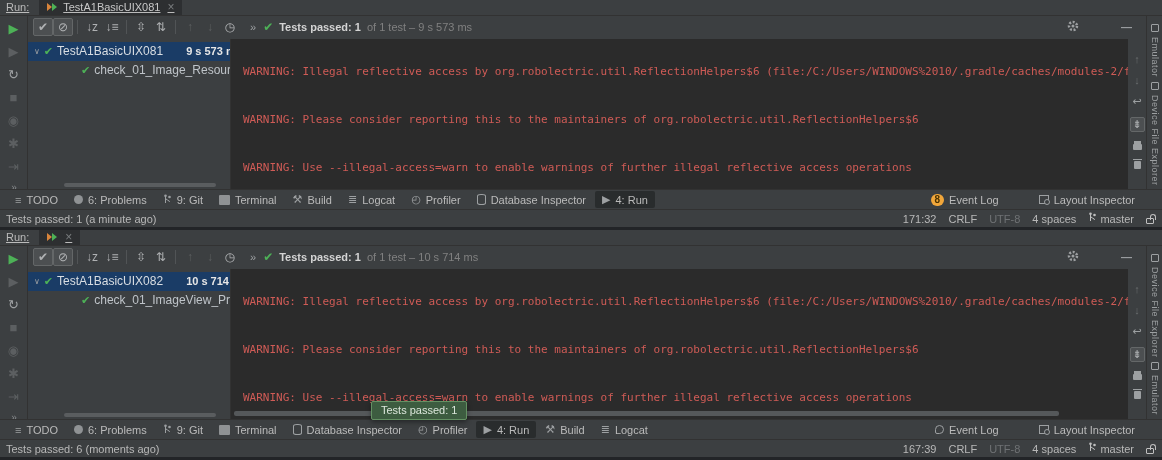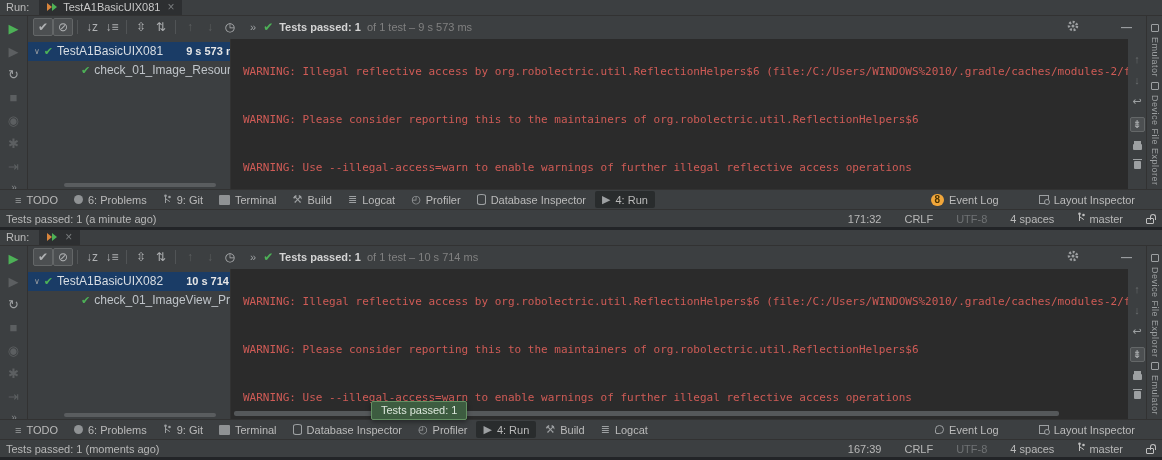--- a/index.html
+++ b/index.html
@@ -8,7 +8,7 @@
   .panel { width:1162px; height:230px; display:flex; flex-direction:column; background:#3c3f41; position:relative; }
 
   
-  .tab-row { height:17px; display:flex; align-items:stretch; padding-left:6px; background:#3c3f41; border-bottom:1px solid #323232; }
+  .tab-row { height:17px; display:flex; align-items:stretch; padding-left:6px; background:#3c3f41; border-bottom:1px solid #323232;text-decoration:underline; }
   .run-label { color:#bbbbbb; display:flex; align-items:center; margin-right:10px; }
   .tab { display:flex; align-items:center; gap:5px; background:#2d2f31; padding:0 8px; color:#c8c8c8; }
   .icon-runconfig { position:relative; width:11px; height:10px; display:inline-block; }

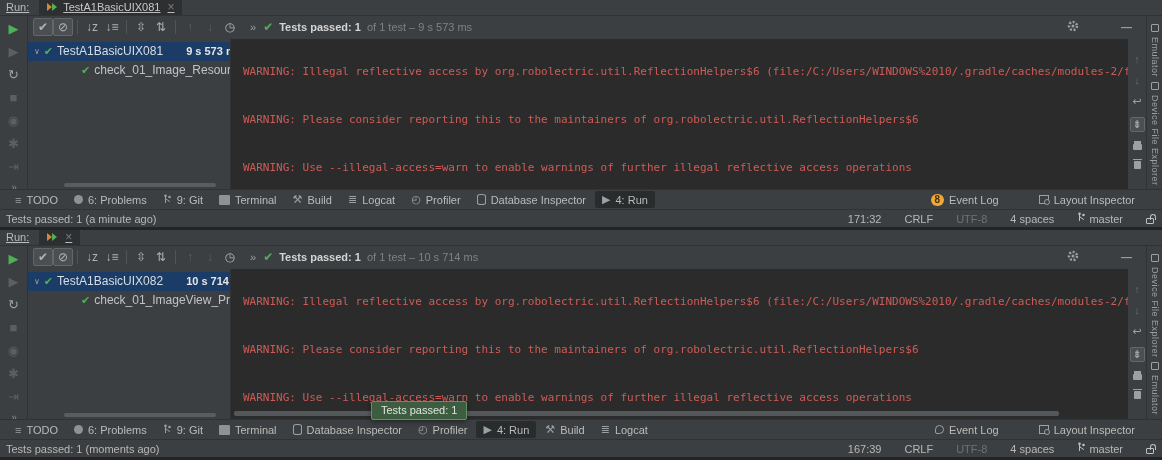--- a/index.html
+++ b/index.html
@@ -85,7 +85,7 @@
 
   
   .status-row { height:19px; border-top:1px solid #323232; display:flex; align-items:center; padding:0 8px 0 6px; color:#b8b8b8; }
-  .status-right { margin-left:auto; display:flex; align-items:center; gap:23px; }
+  .status-right { margin-left:auto; display:flex; align-items:center; gap:12px; }
   .dim2 { color:#6f7274; }
   .branch-wrap { display:flex; align-items:center; gap:3px; }
   .icon-lock { width:8px; height:6px; border:1px solid #c0c0c0; border-radius:1px; position:relative; margin-top:4px; }

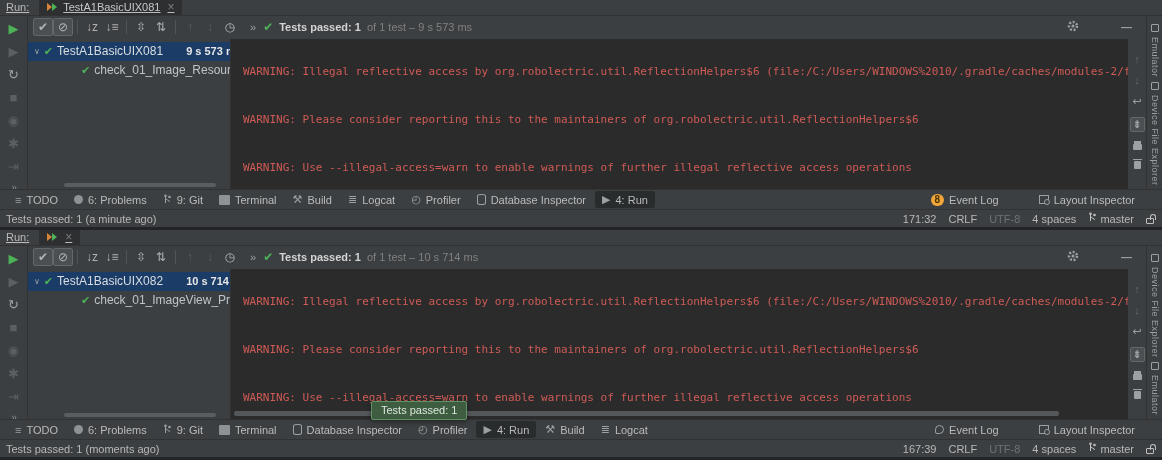--- a/index.html
+++ b/index.html
@@ -410,7 +410,7 @@
     </span>
   </div>
   <div class="status-row">
-    <span>Tests passed: 1 (moments ago)</span>
+    <span>Tests passed: 6 (moments ago)</span>
     <span class="status-right">
       <span>167:39</span>
       <span>CRLF</span>

